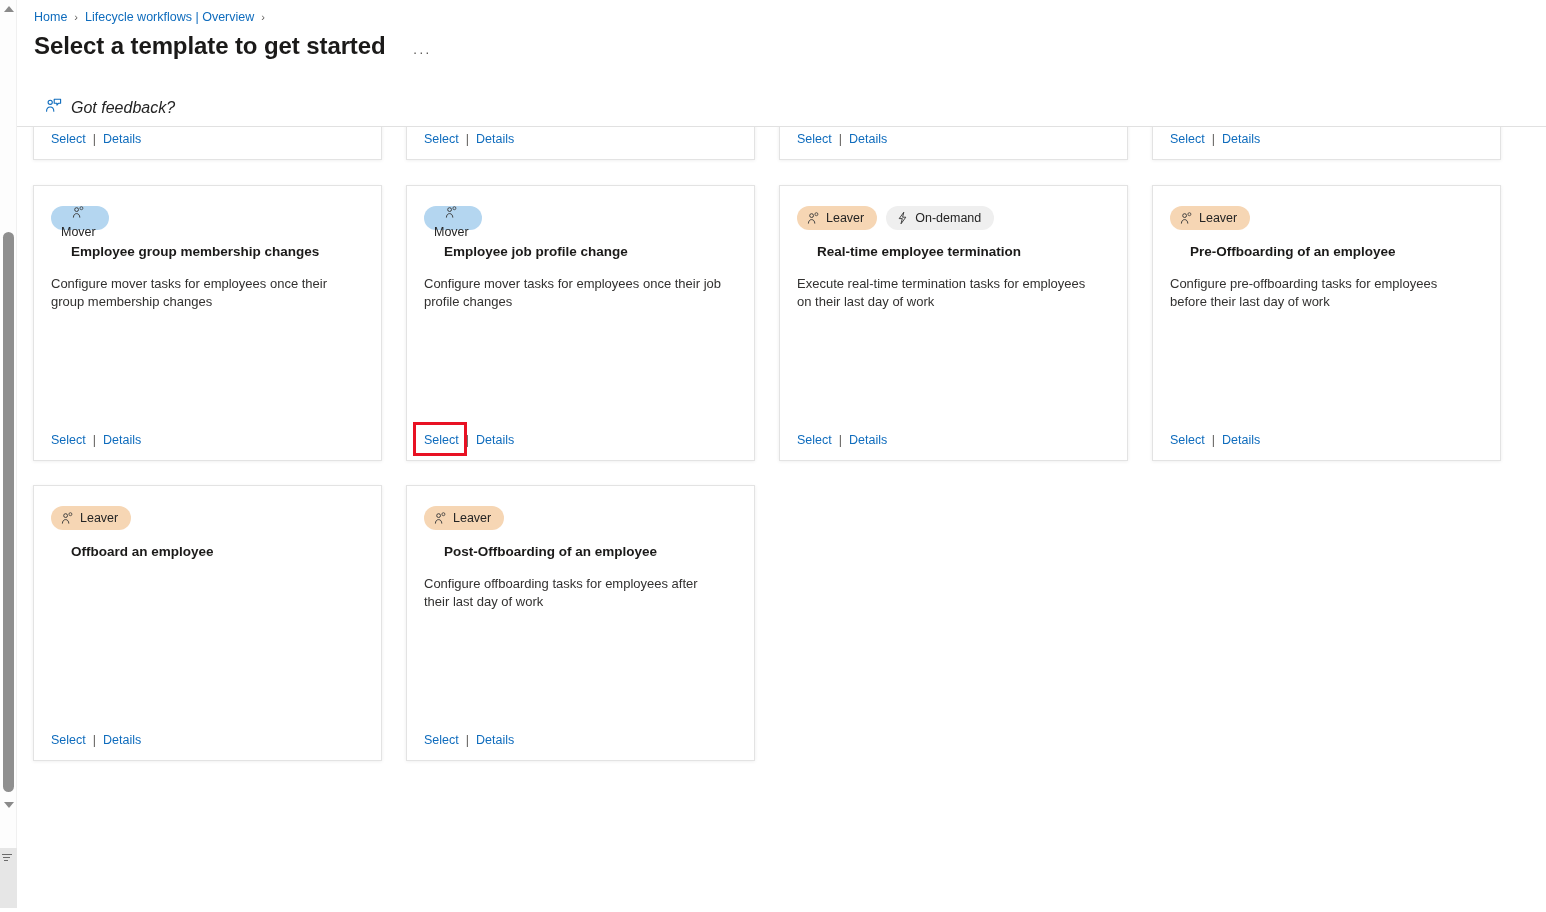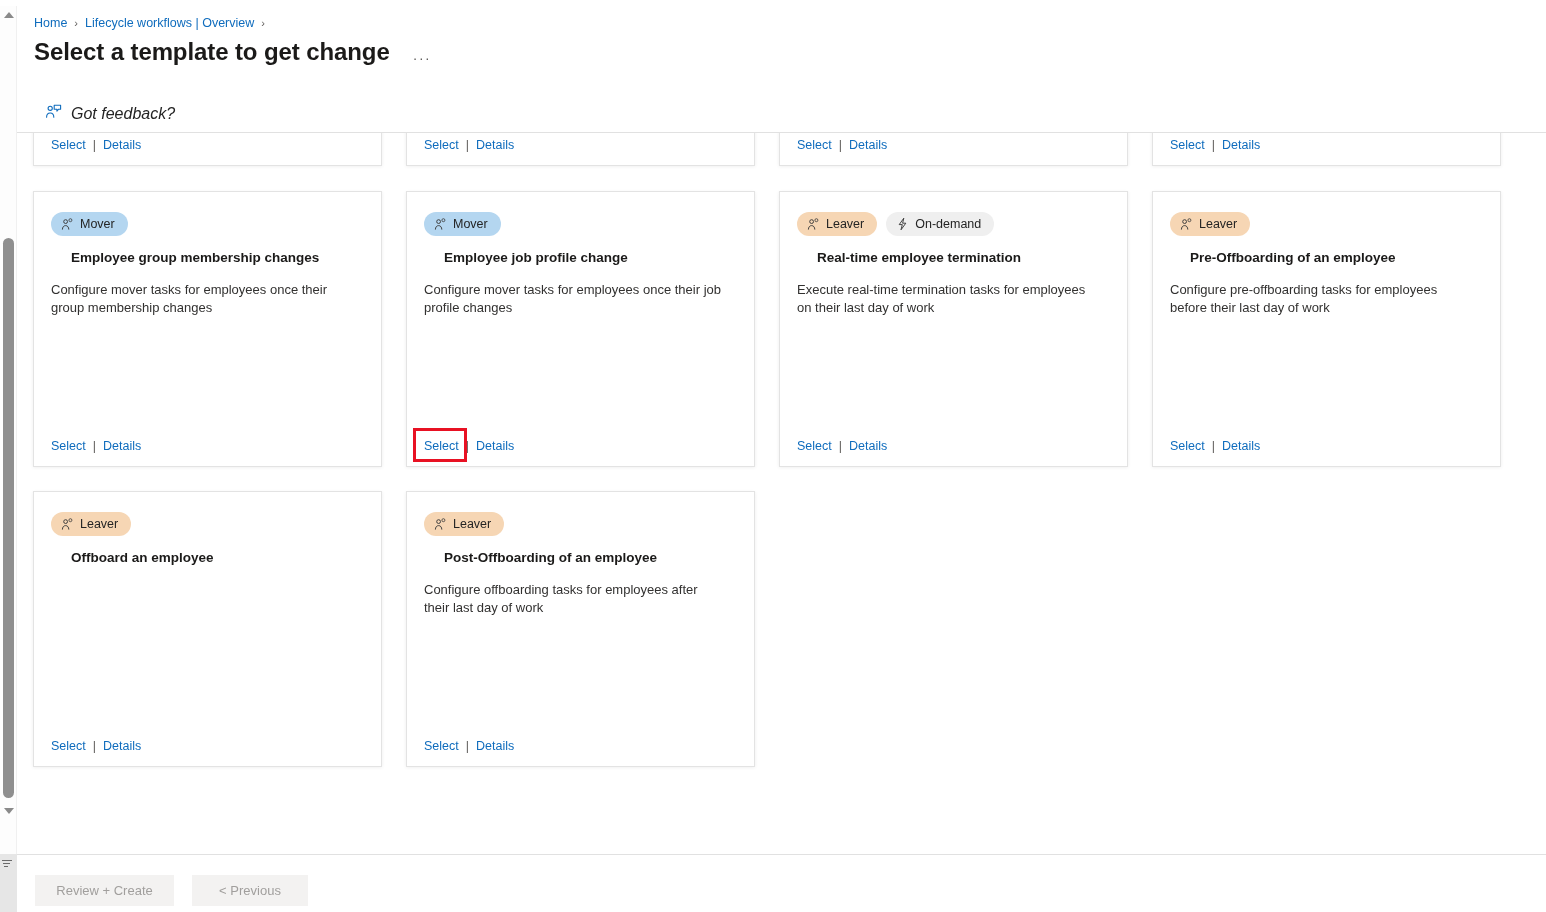--- a/index.html
+++ b/index.html
@@ -9,7 +9,7 @@
     background: #ffffff;
     overflow: hidden;
   }
-  #root { position: relative; width: 1546px; height: 804px; background: #bef264; margin-top: 6px; }
+  #root { position: relative; width: 1546px; height: 804px; background: #bef264; }
 
   
   .scroll-rail {

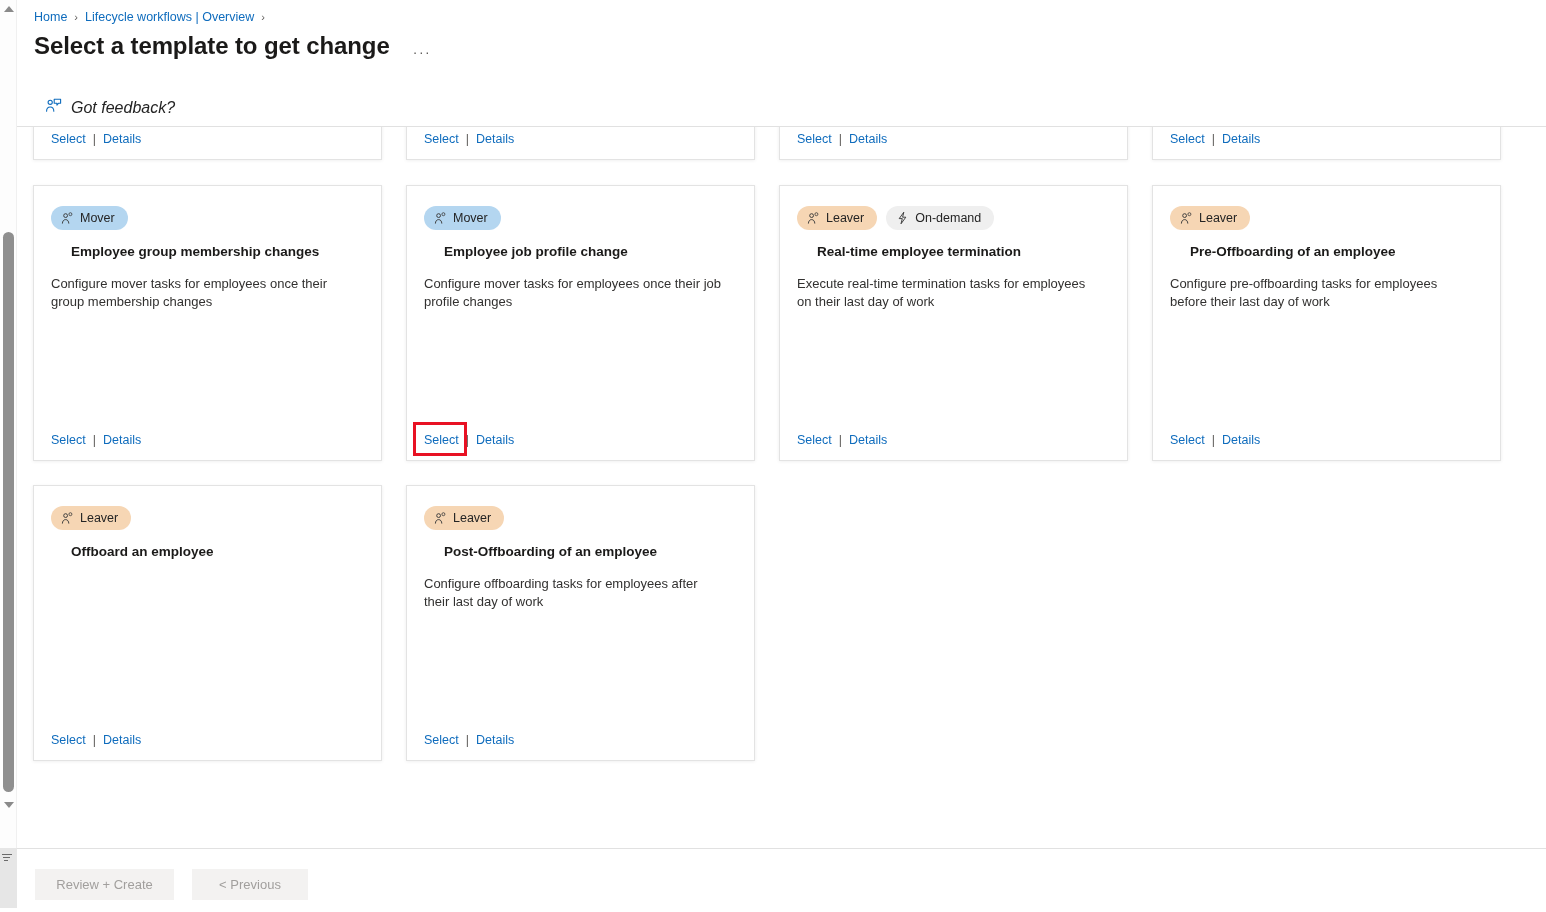--- a/index.html
+++ b/index.html
@@ -174,7 +174,7 @@
       <span class="crumb-sep">›</span>
     </div>
 
-    <div class="page-title">Select a template to get change</div>
+    <div class="page-title">Select a template to get started</div>
     <div class="ellipsis-btn">···</div>
 
     <div class="feedback">

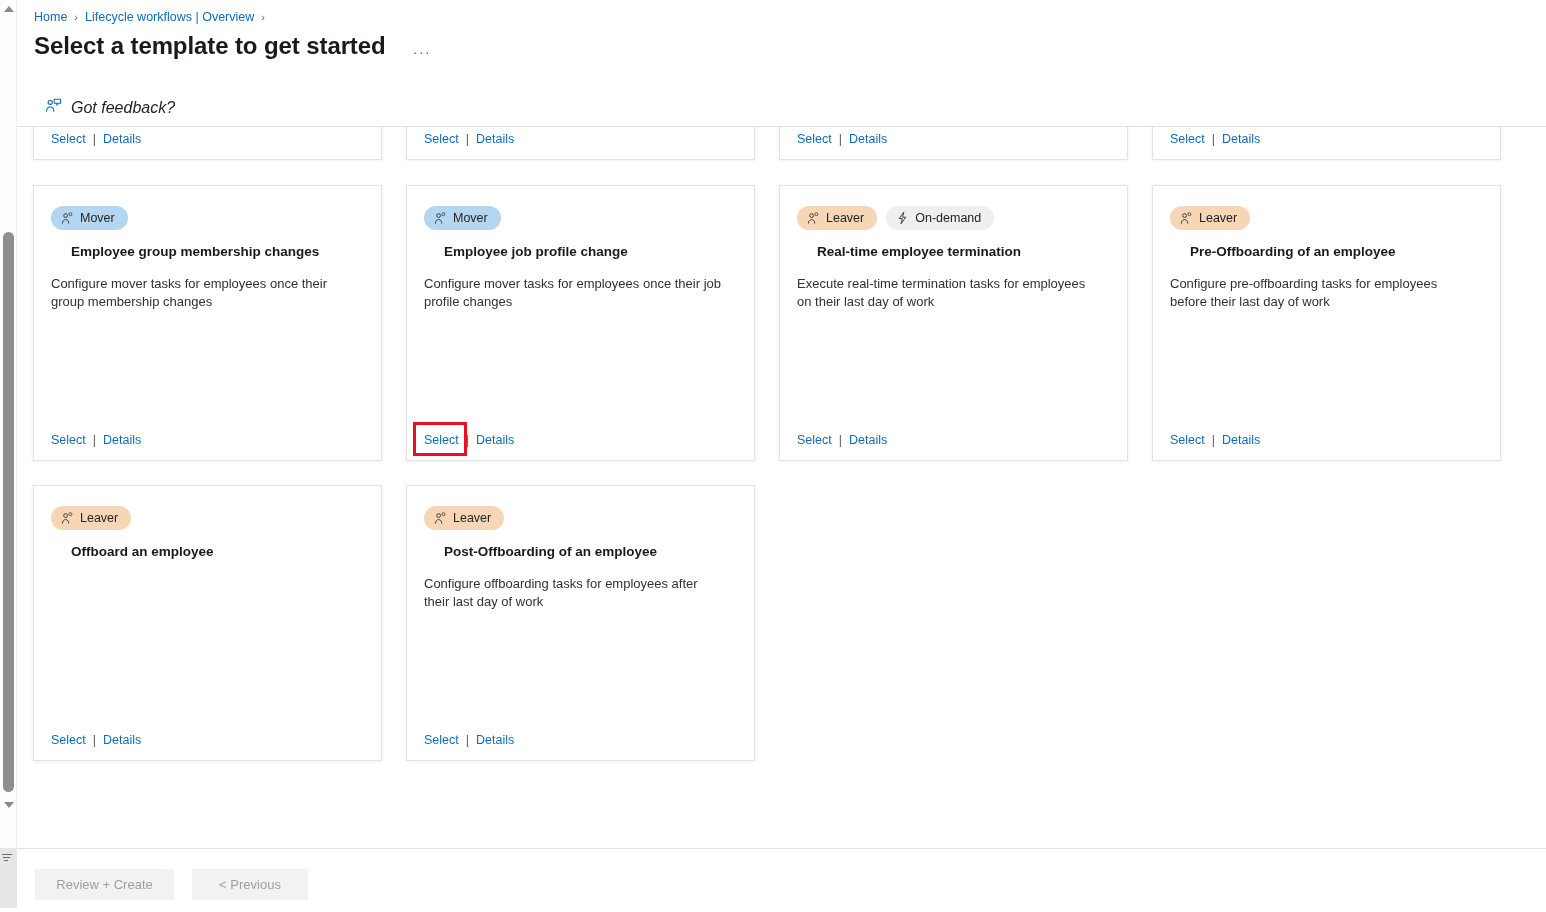--- a/index.html
+++ b/index.html
@@ -101,7 +101,7 @@
     height: 24px; padding: 0 13px 0 10px;
     border-radius: 13px; font-size: 12.5px; color: #242424; white-space: nowrap;
   }
-  .badge.mover { background: #b4d6f0; }
+  .badge.mover { background: #b4d6f0; flex-direction: column; }
   .badge.leaver { background: #f6d6b4; }
   .badge.ondemand { background: #efefef; }
   .badge-icon { display: inline-flex; align-items: center; }

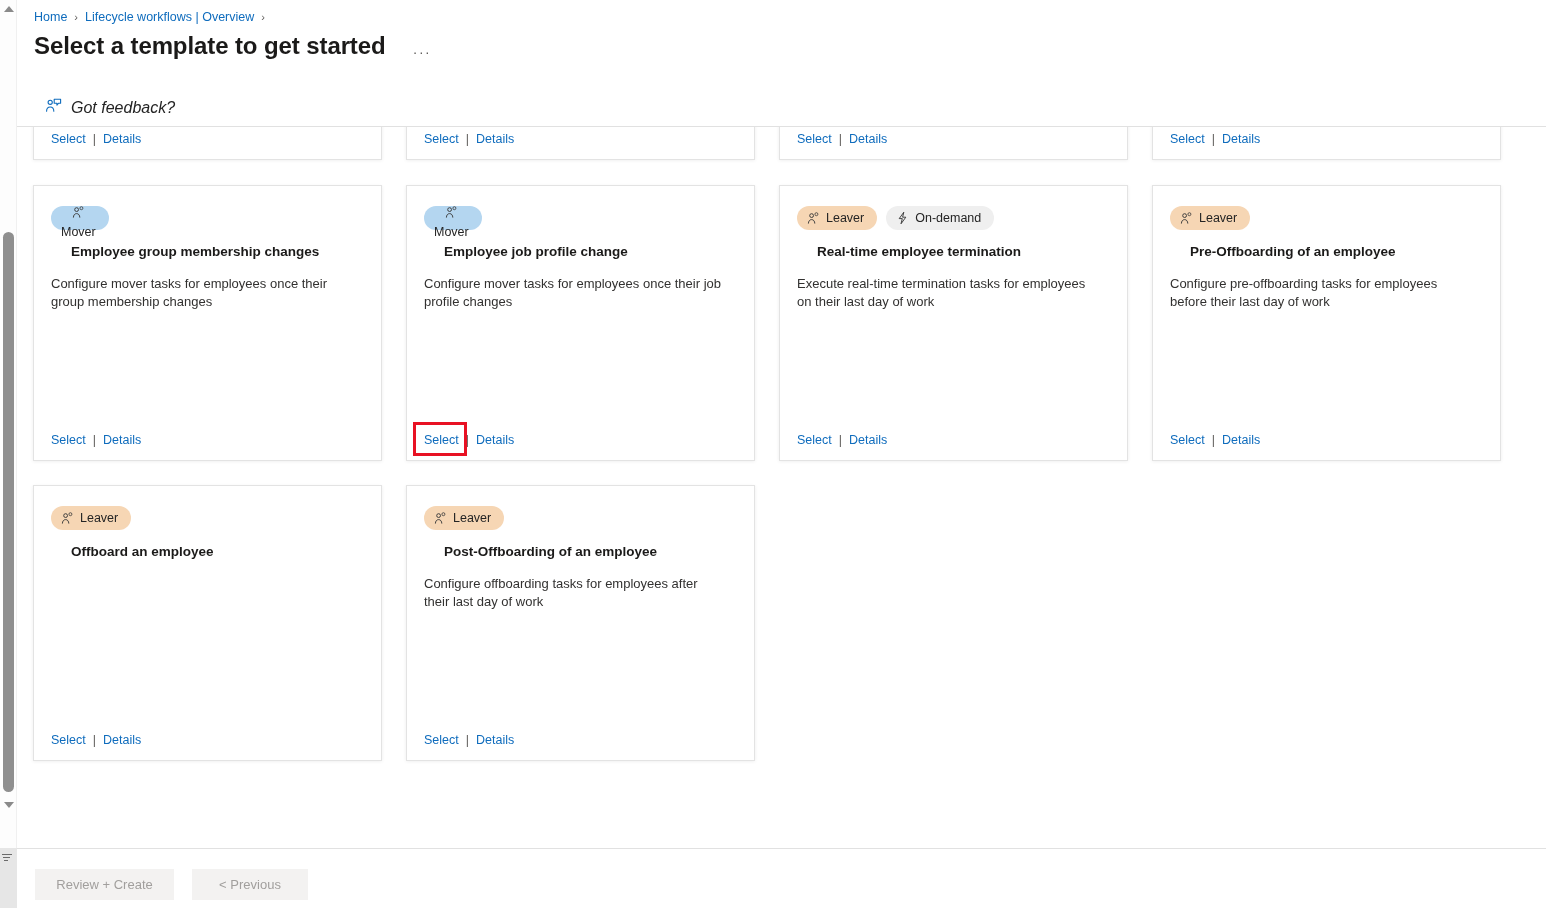--- a/index.html
+++ b/index.html
@@ -373,12 +373,6 @@
       </div>
   </div>
 
-  <div class="footer">
-    <div class="footer-inner">
-      <button class="btn">Review + Create</button>
-      <button class="btn prev">&lt; Previous</button>
-    </div>
-  </div>
   <div class="bottom-strip"></div>
 </div>
 

